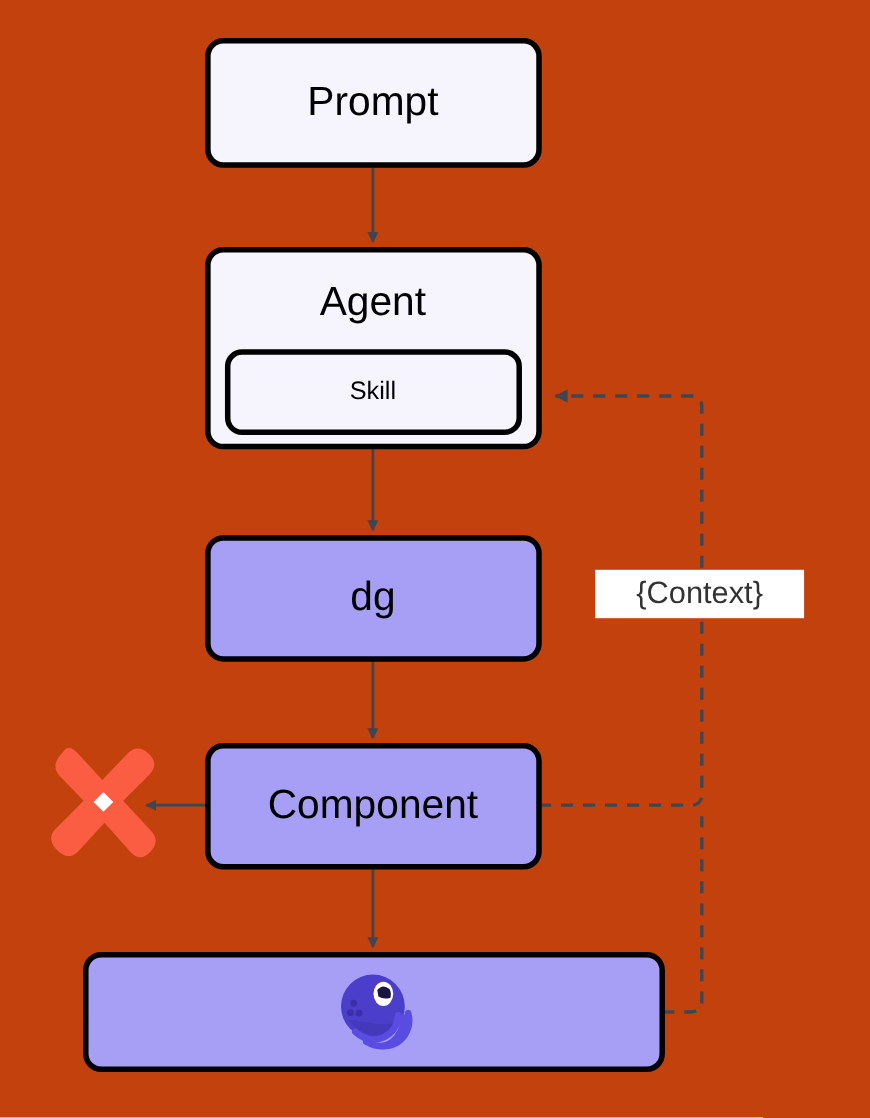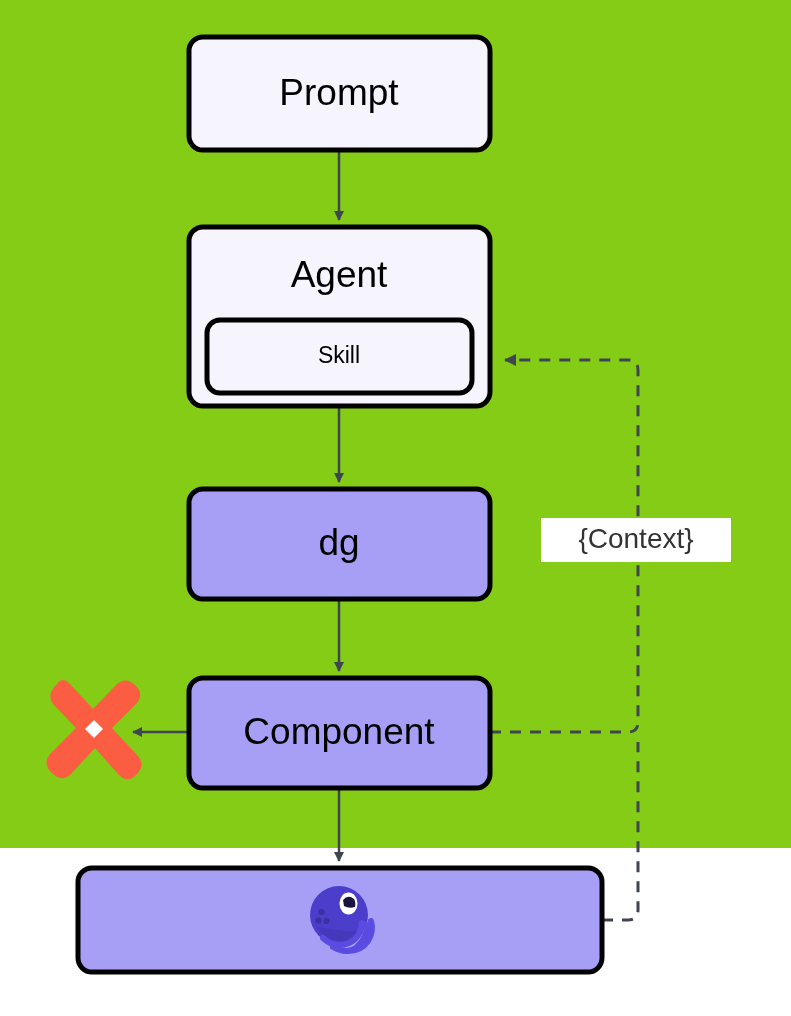--- a/index.html
+++ b/index.html
@@ -17,8 +17,8 @@
   #diagram-root {
     position: relative;
     width: 791px;
-    height: 848px;
-    background: #84cc16;
+    height: 1016px;
+    background: #c2410c;
   }
   #diagram-svg {
     position: absolute;

